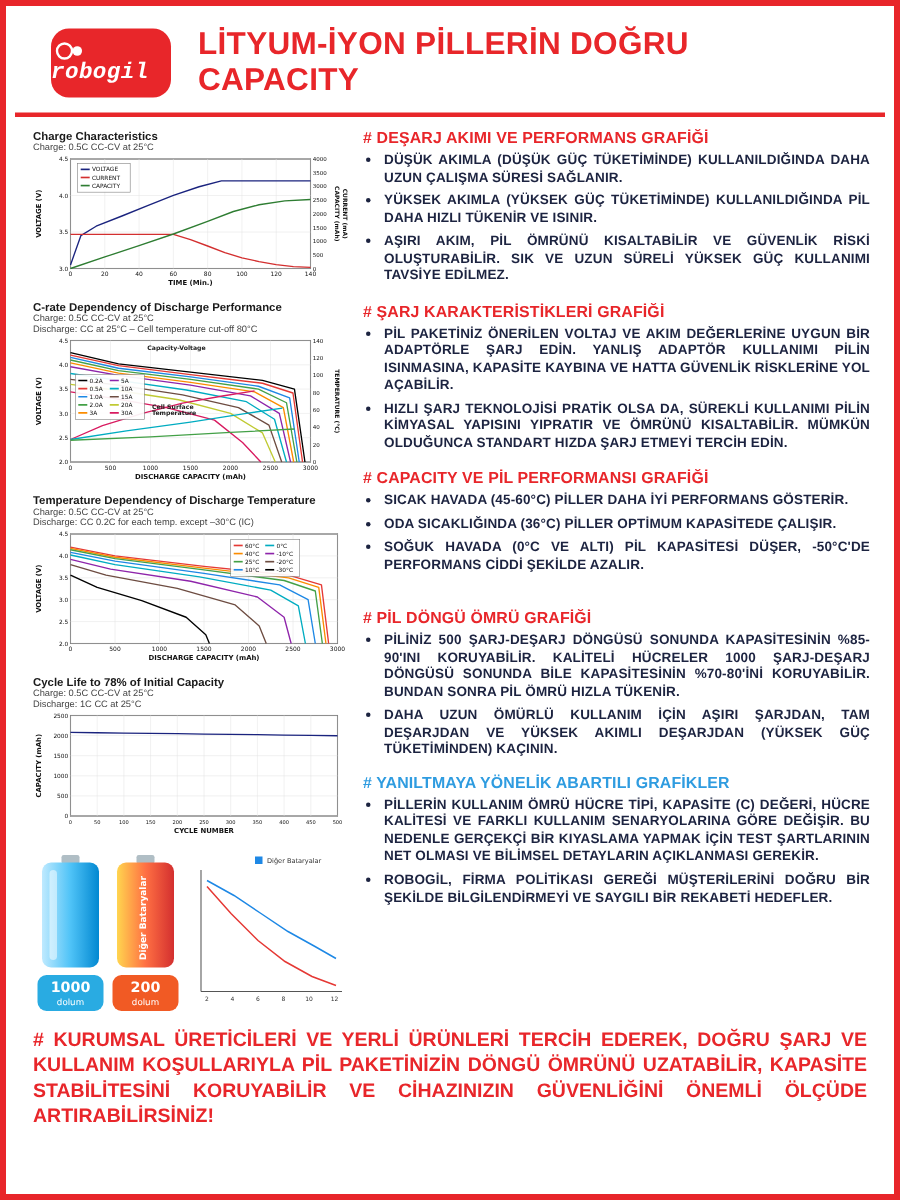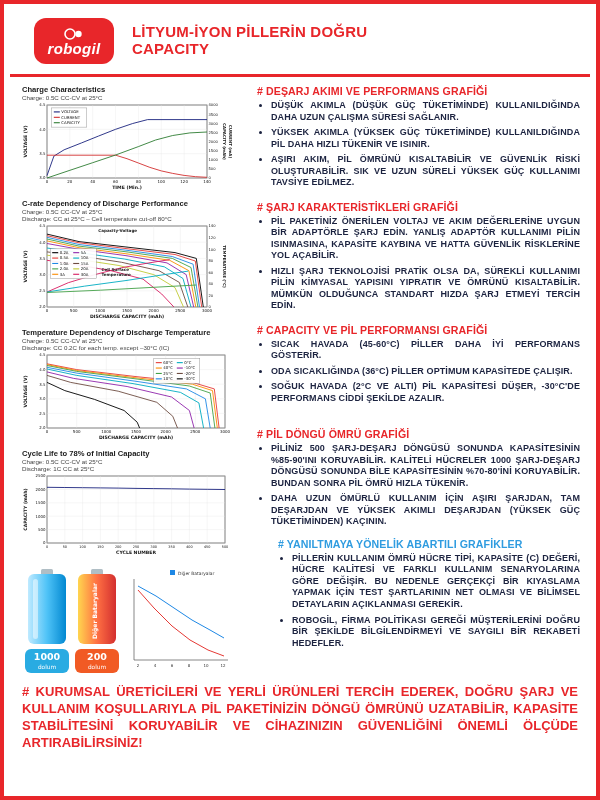--- a/index.html
+++ b/index.html
@@ -13,7 +13,7 @@
   .logo{width:80px;height:46px;background:#e8262a;border-radius:12px;color:#fff;
     display:flex;flex-direction:column;align-items:center;justify-content:center;flex:none;}
   .logo-text{font-size:15px;font-weight:bold;font-style:italic;letter-spacing:.3px;line-height:1;}
-  .title{margin:0;color:#e8262a;font-size:15px;font-weight:bold;line-height:1.12;letter-spacing:.2px;}
+  .title{margin:0;color:#e8262a;font-size:21px;font-weight:bold;line-height:1.12;letter-spacing:.2px;}
   .divider{height:3px;background:#e8262a;margin:4px 6px 0 6px;}
   
   .content{display:flex;gap:17px;padding:8px 14px 0 16px;}

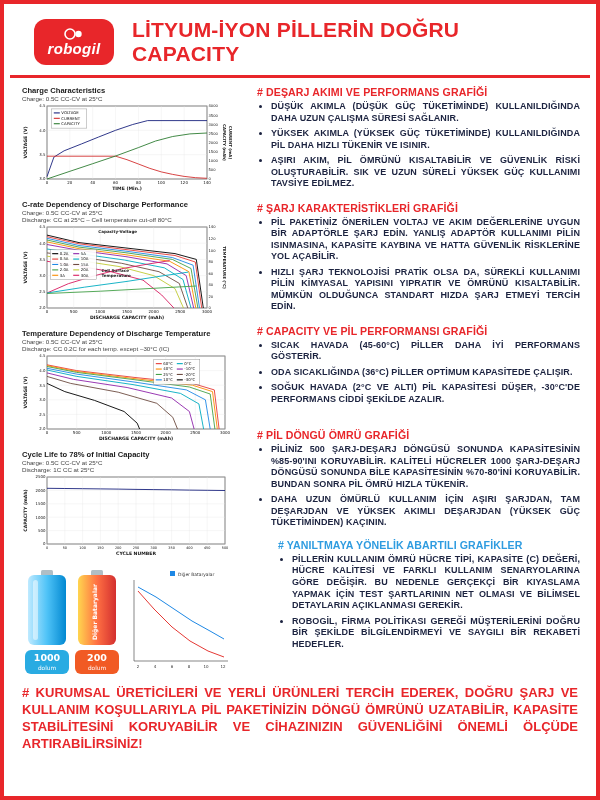--- a/index.html
+++ b/index.html
@@ -11,7 +11,7 @@
   
   .header{display:flex;align-items:center;gap:18px;padding:14px 24px 6px 30px;}
   .logo{width:80px;height:46px;background:#e8262a;border-radius:12px;color:#fff;
-    display:flex;flex-direction:column;align-items:center;justify-content:center;flex:none;}
+    display:flex;flex-direction:column;justify-content:center;flex:none;font-family:Liberation Mono, monospace;}
   .logo-text{font-size:15px;font-weight:bold;font-style:italic;letter-spacing:.3px;line-height:1;}
   .title{margin:0;color:#e8262a;font-size:21px;font-weight:bold;line-height:1.12;letter-spacing:.2px;}
   .divider{height:3px;background:#e8262a;margin:4px 6px 0 6px;}

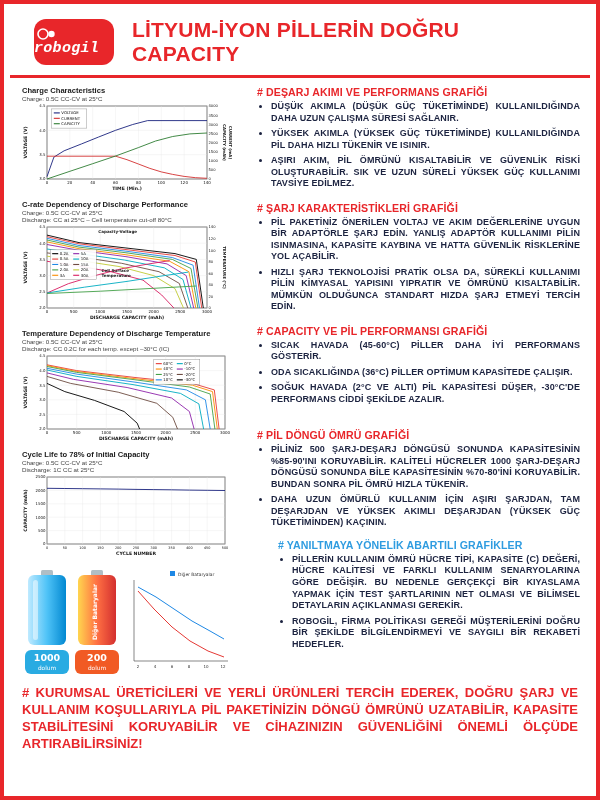--- a/index.html
+++ b/index.html
@@ -16,7 +16,7 @@
   .title{margin:0;color:#e8262a;font-size:21px;font-weight:bold;line-height:1.12;letter-spacing:.2px;}
   .divider{height:3px;background:#e8262a;margin:4px 6px 0 6px;}
   
-  .content{display:flex;gap:17px;padding:8px 14px 0 16px;}
+  .content{display:flex;gap:2px;padding:8px 14px 0 16px;}
   .left-col{width:218px;flex:none;padding-left:2px;}
   .right-col{flex:1;min-width:0;padding-right:2px;}
   .chart-card{margin-bottom:6px;}

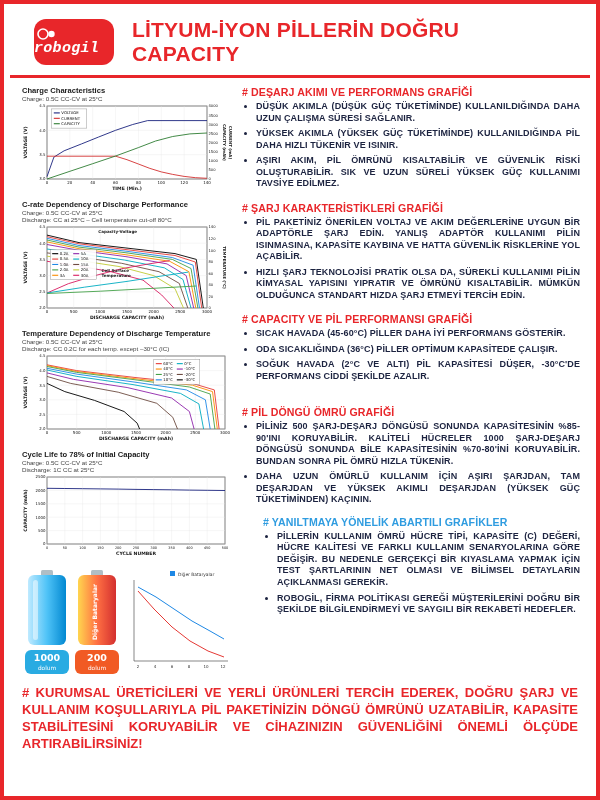--- a/index.html
+++ b/index.html
@@ -380,7 +380,7 @@
         <ul>
           <li>SICAK HAVADA (45-60°C) PİLLER DAHA İYİ PERFORMANS GÖSTERİR.</li>
           <li>ODA SICAKLIĞINDA (36°C) PİLLER OPTİMUM KAPASİTEDE ÇALIŞIR.</li>
-          <li>SOĞUK HAVADA (2°C VE ALTI) PİL KAPASİTESİ DÜŞER, -30°C'DE PERFORMANS CİDDİ ŞEKİLDE AZALIR.</li>
+          <li>SOĞUK HAVADA (0°C VE ALTI) PİL KAPASİTESİ DÜŞER, -50°C'DE PERFORMANS CİDDİ ŞEKİLDE AZALIR.</li>
         </ul>
       </section>
 

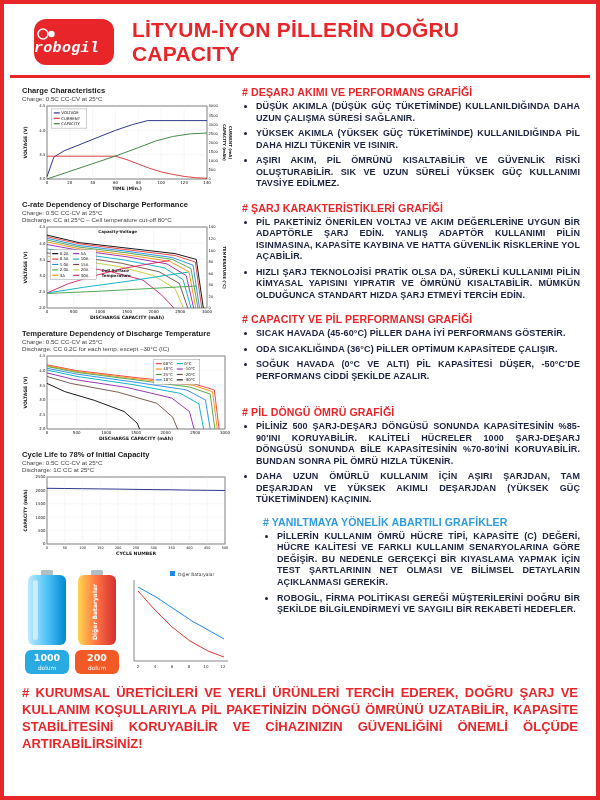--- a/index.html
+++ b/index.html
@@ -28,7 +28,7 @@
   .sec{margin-bottom:12px;}
   .sec.s3{margin-bottom:24px;}
   .sec.s4{margin-bottom:10px;}
-  .sec.s5{margin-bottom:0;margin-left:21px;}
+  .sec.s5{margin-bottom:0;}
   .sec-title{margin:0 0 3px 0;font-size:10.6px;font-weight:bold;color:#e8262a;letter-spacing:.1px;}
   .sec-title.blue{color:#2f9ce0;}
   .sec ul{margin:0;padding-left:14px;}

